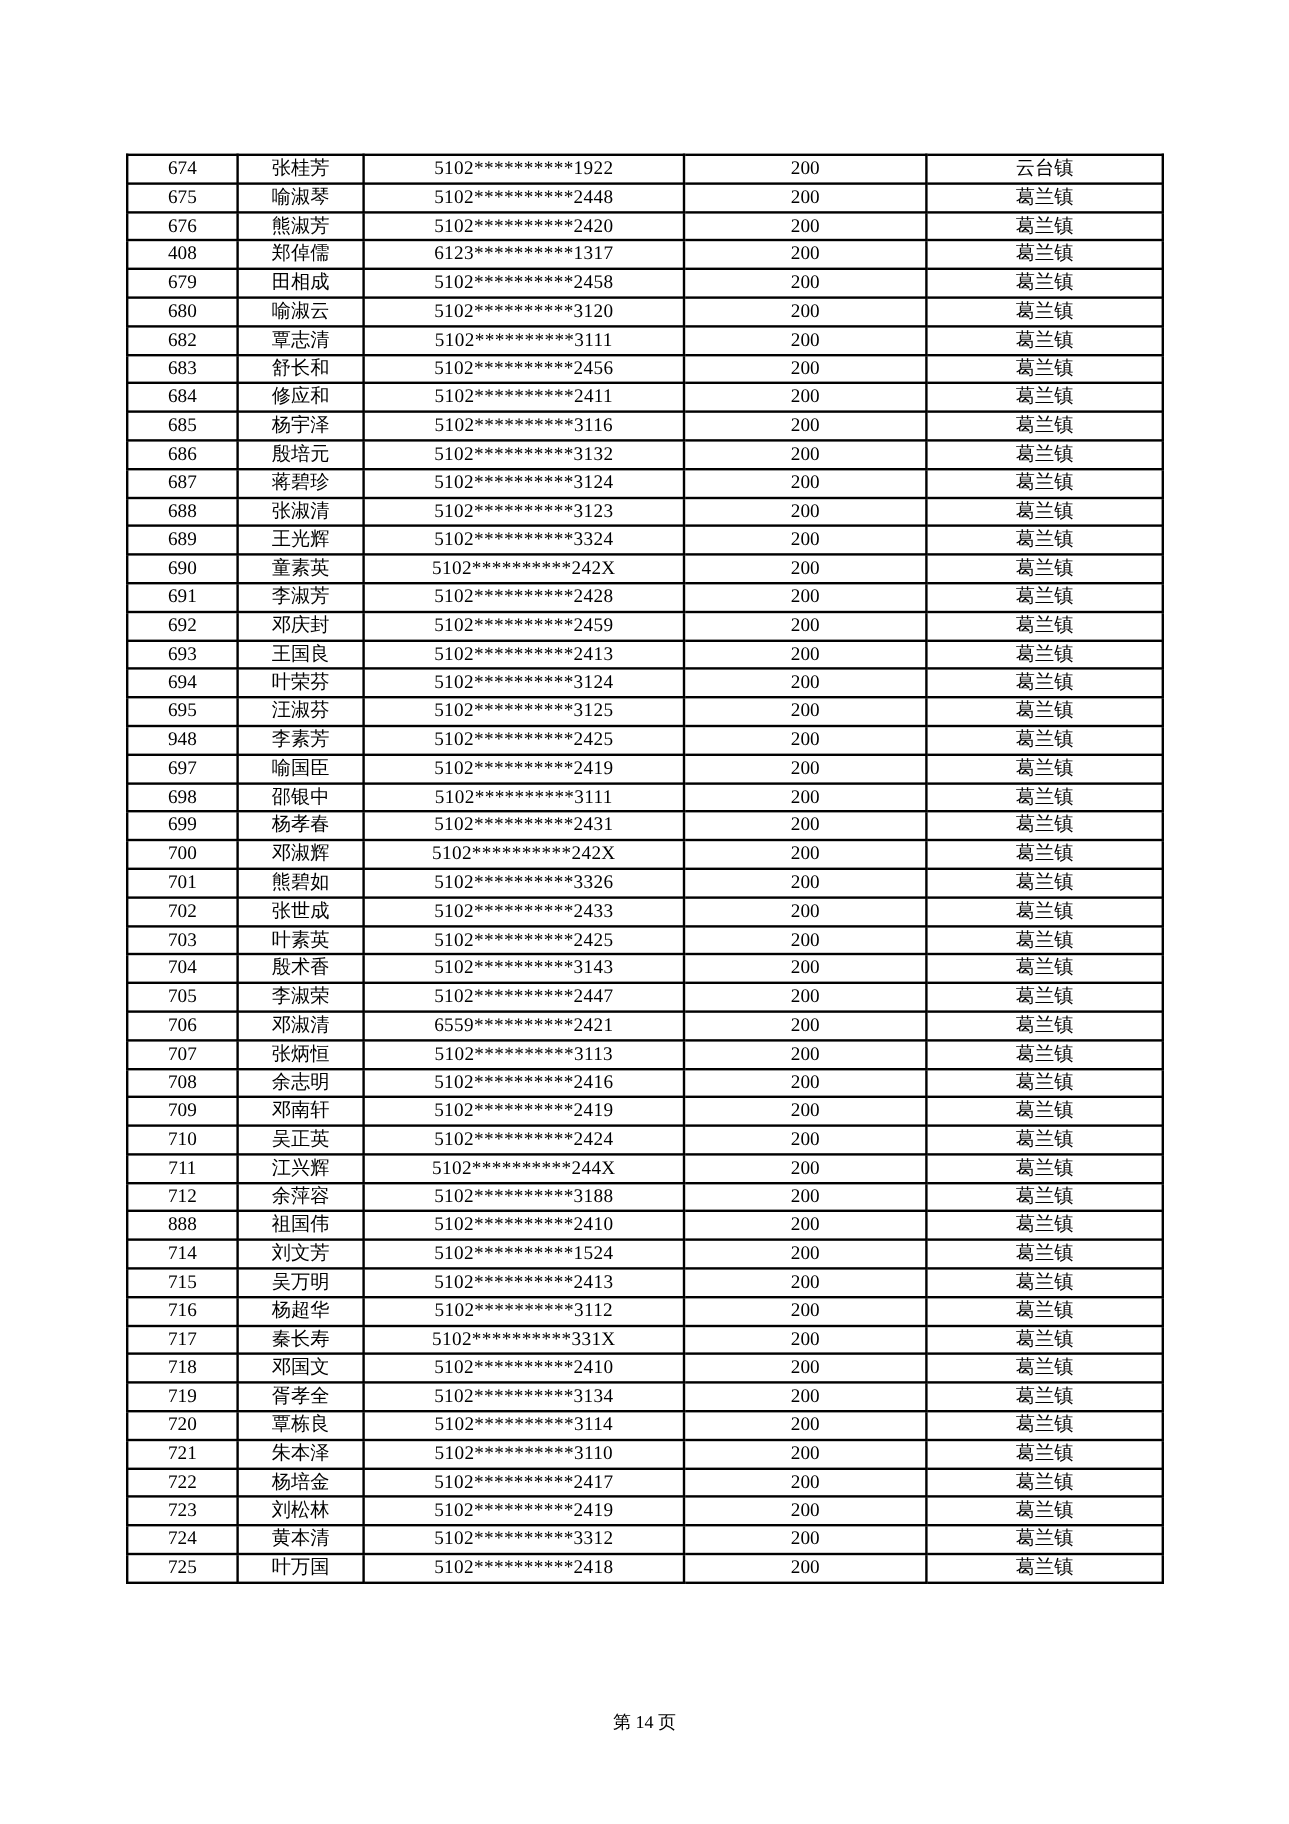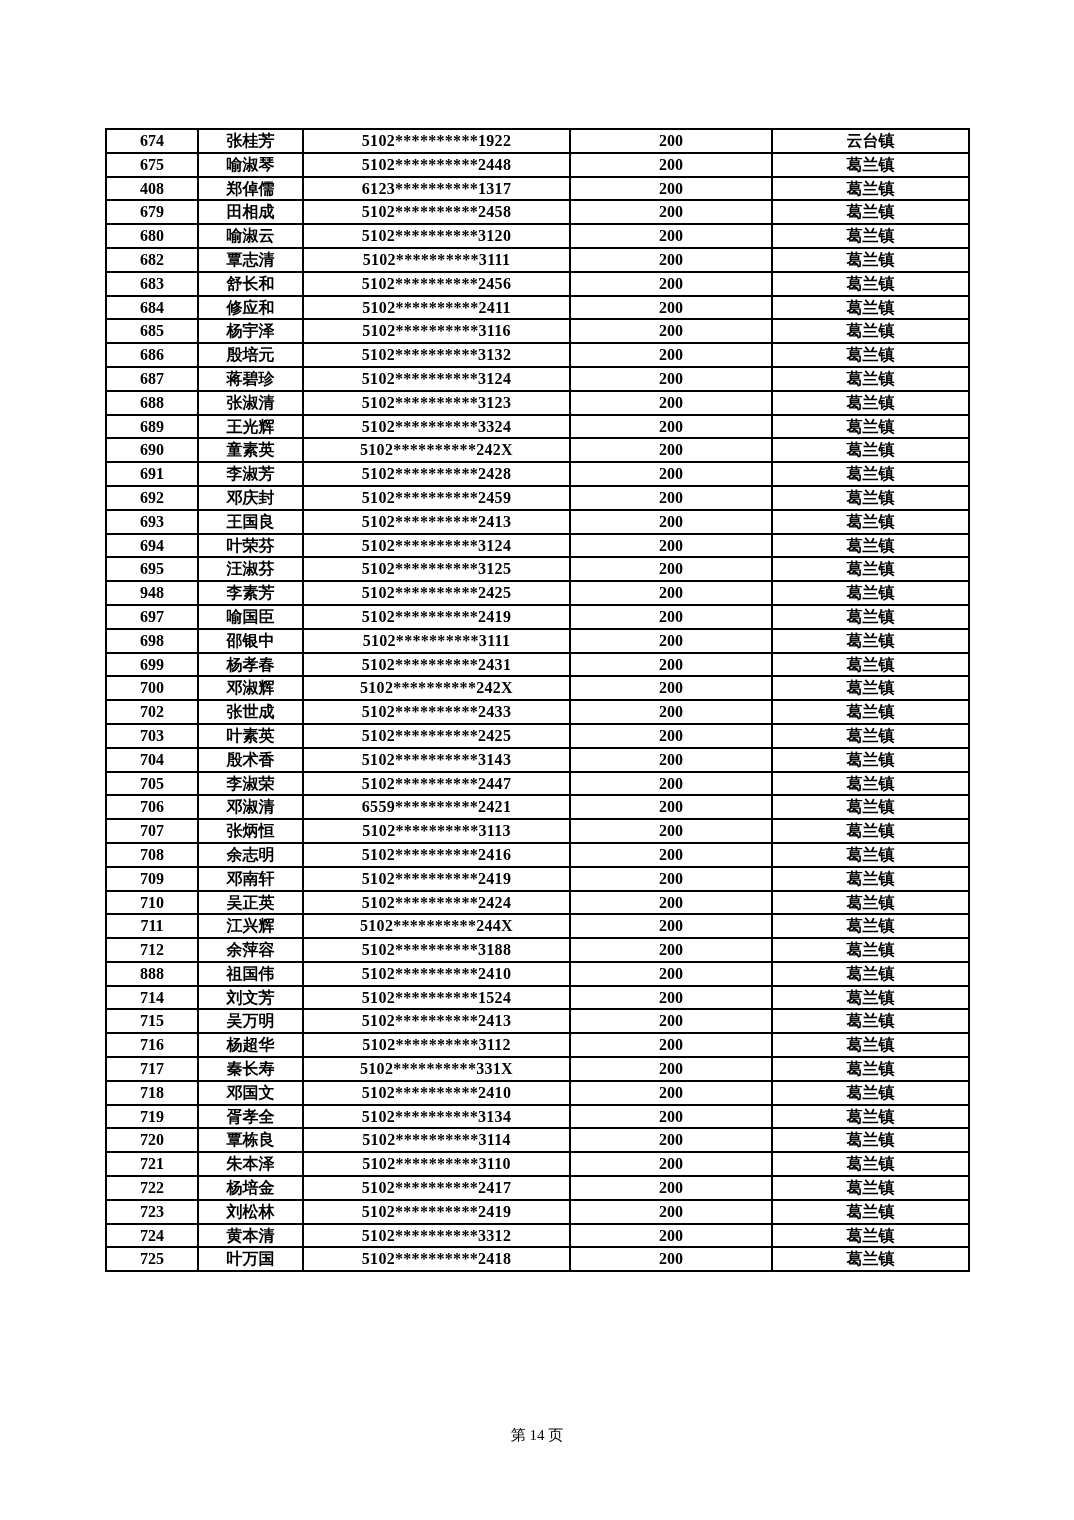--- a/index.html
+++ b/index.html
@@ -26,7 +26,6 @@
     width: 863px;
     border-collapse: collapse;
     table-layout: fixed;
-    font-weight: bold;
   }
   table.roster td {
     border: 2px solid #000000;

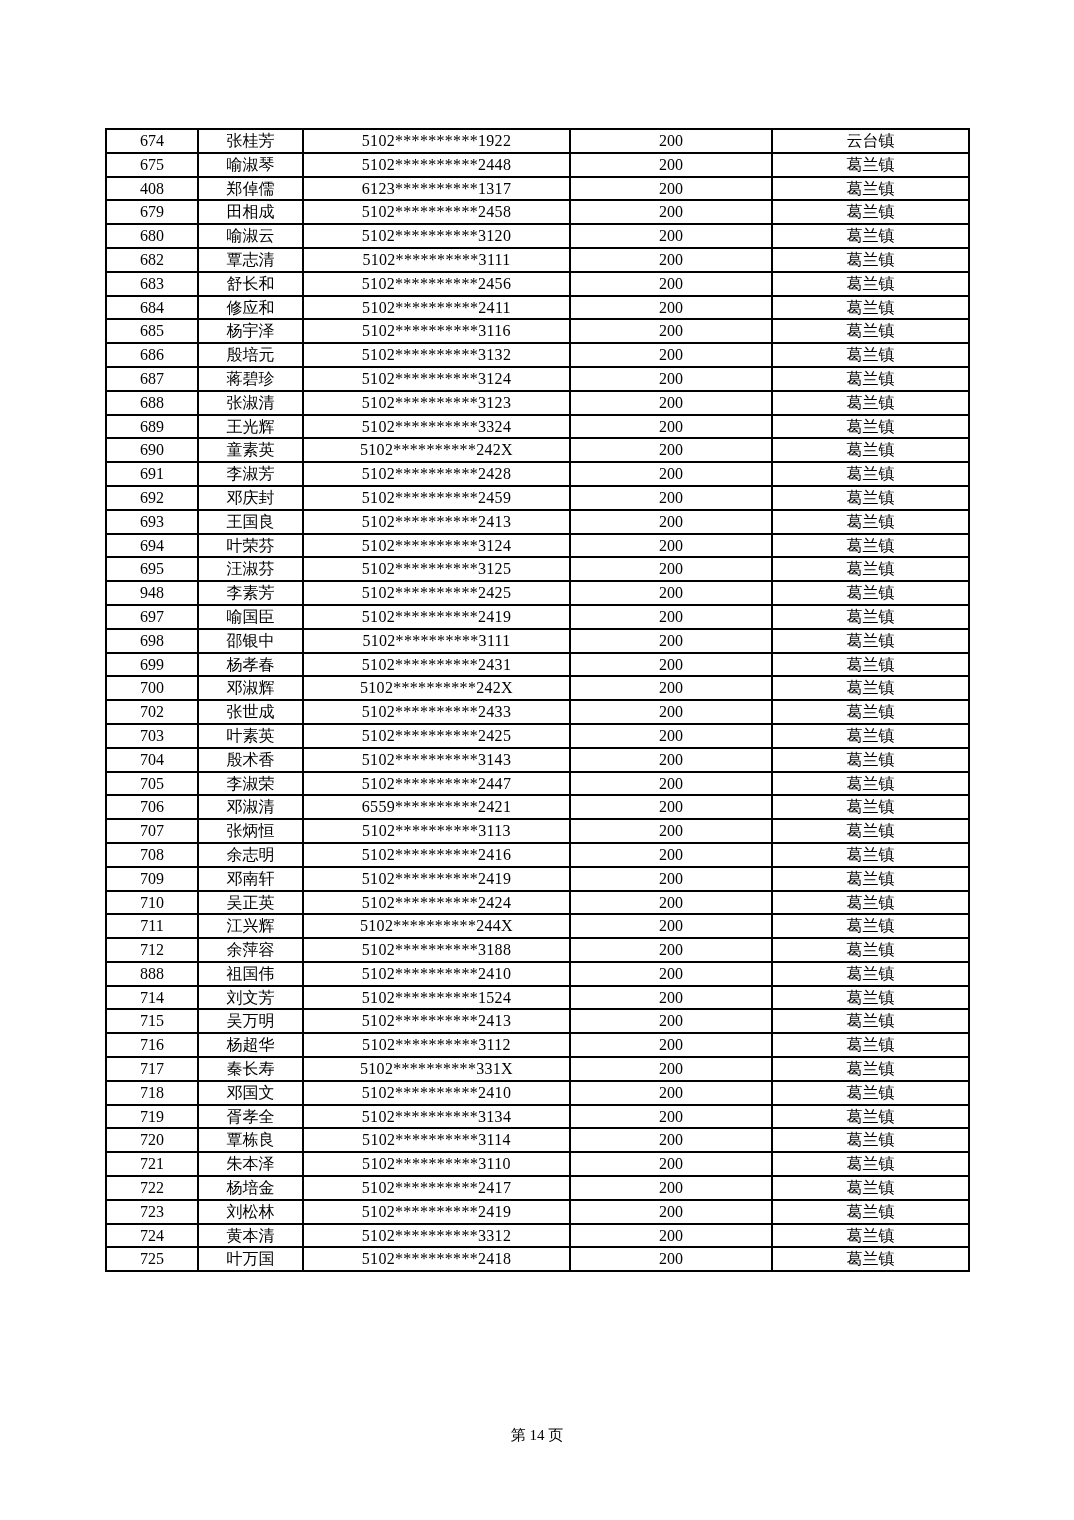--- a/index.html
+++ b/index.html
@@ -81,6 +81,13 @@
       <td>葛兰镇</td>
     </tr>
         <tr>
+      <td>676</td>
+      <td>熊淑芳</td>
+      <td class="id-cell">5102**********2420</td>
+      <td>200</td>
+      <td>葛兰镇</td>
+    </tr>
+        <tr>
       <td>408</td>
       <td>郑倬儒</td>
       <td class="id-cell">6123**********1317</td>

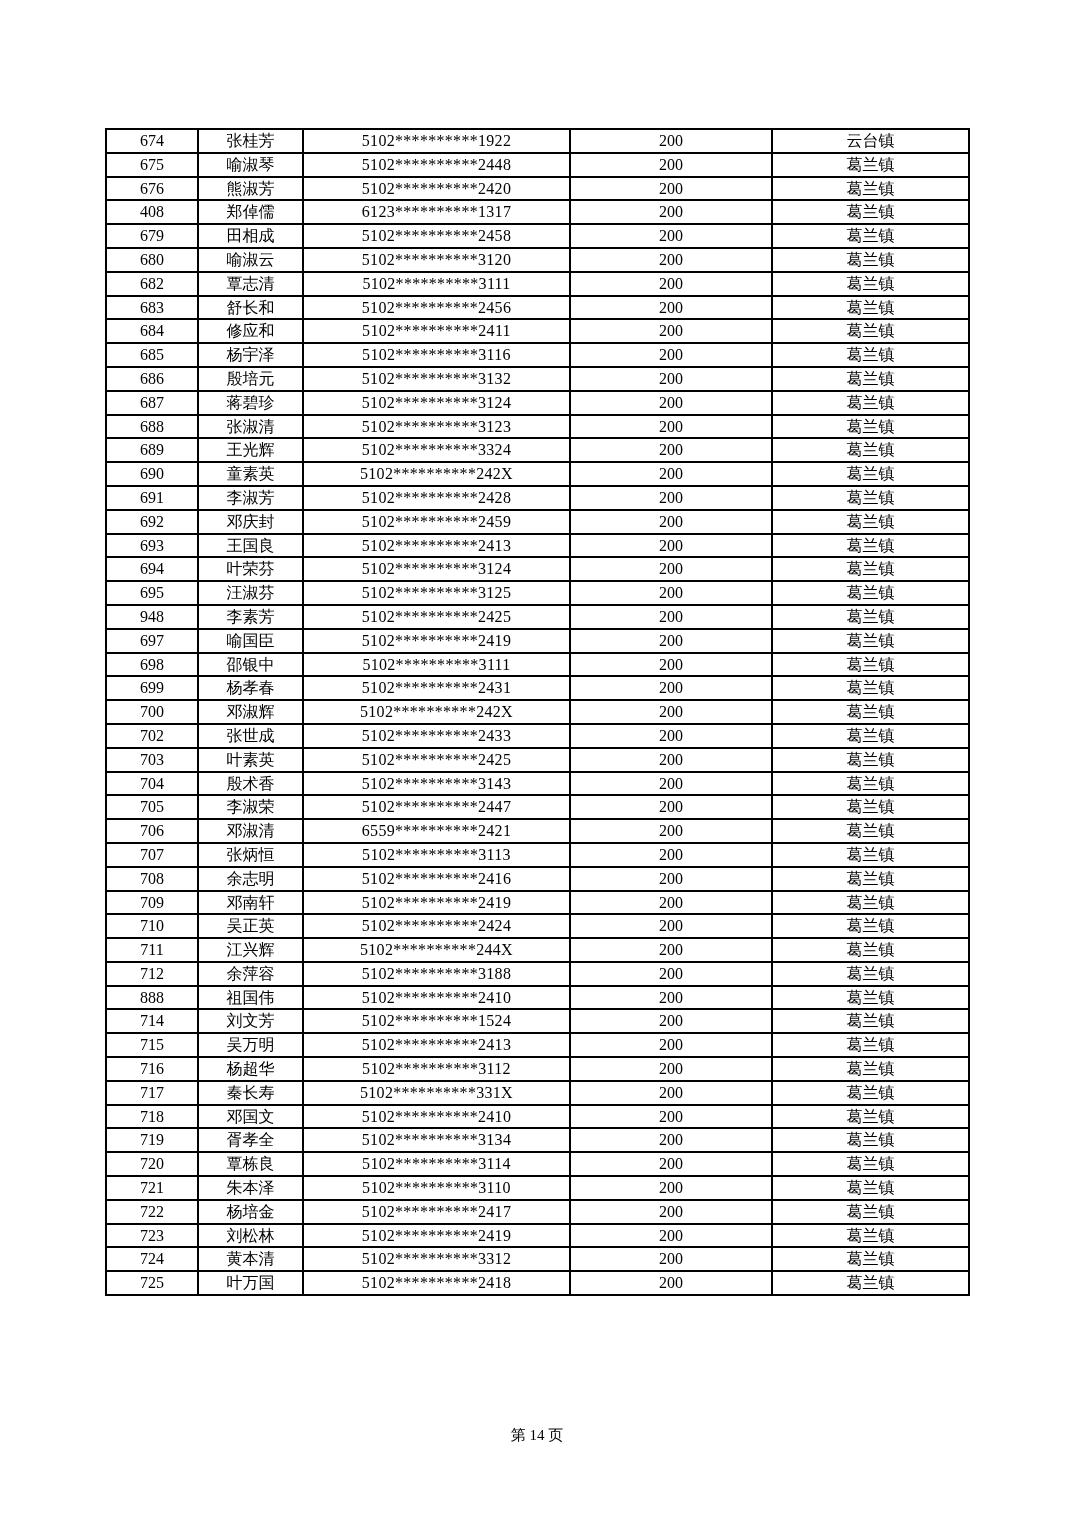--- a/index.html
+++ b/index.html
@@ -242,6 +242,13 @@
       <td>葛兰镇</td>
     </tr>
         <tr>
+      <td>701</td>
+      <td>熊碧如</td>
+      <td class="id-cell">5102**********3326</td>
+      <td>200</td>
+      <td>葛兰镇</td>
+    </tr>
+        <tr>
       <td>702</td>
       <td>张世成</td>
       <td class="id-cell">5102**********2433</td>

